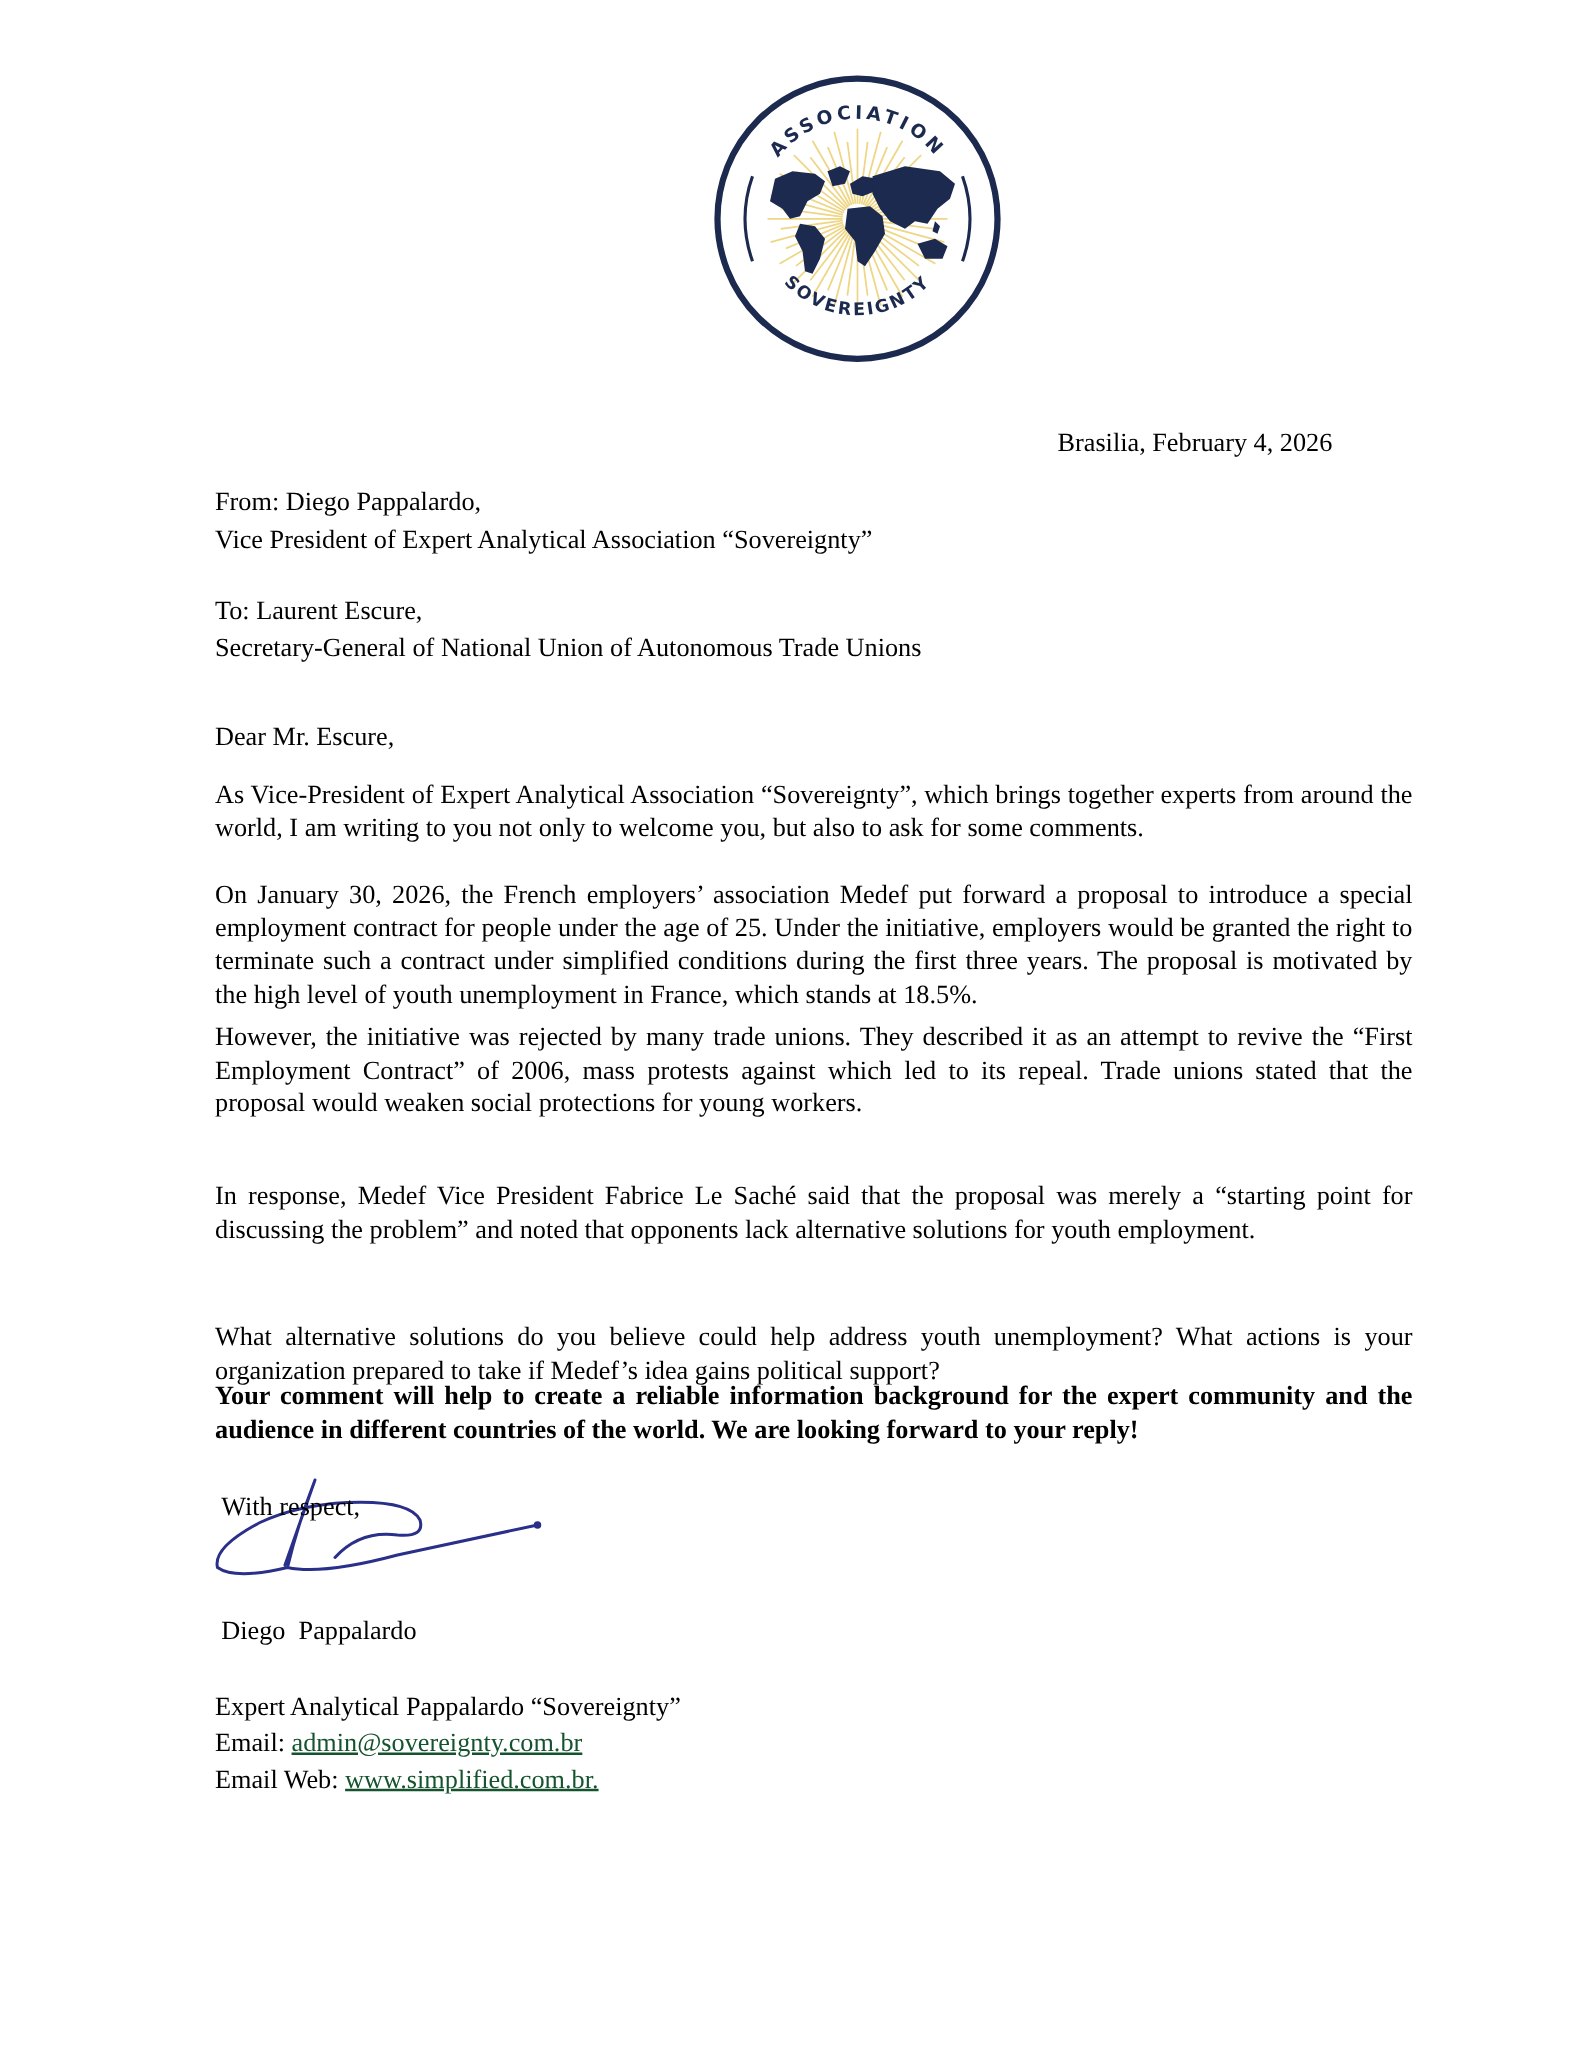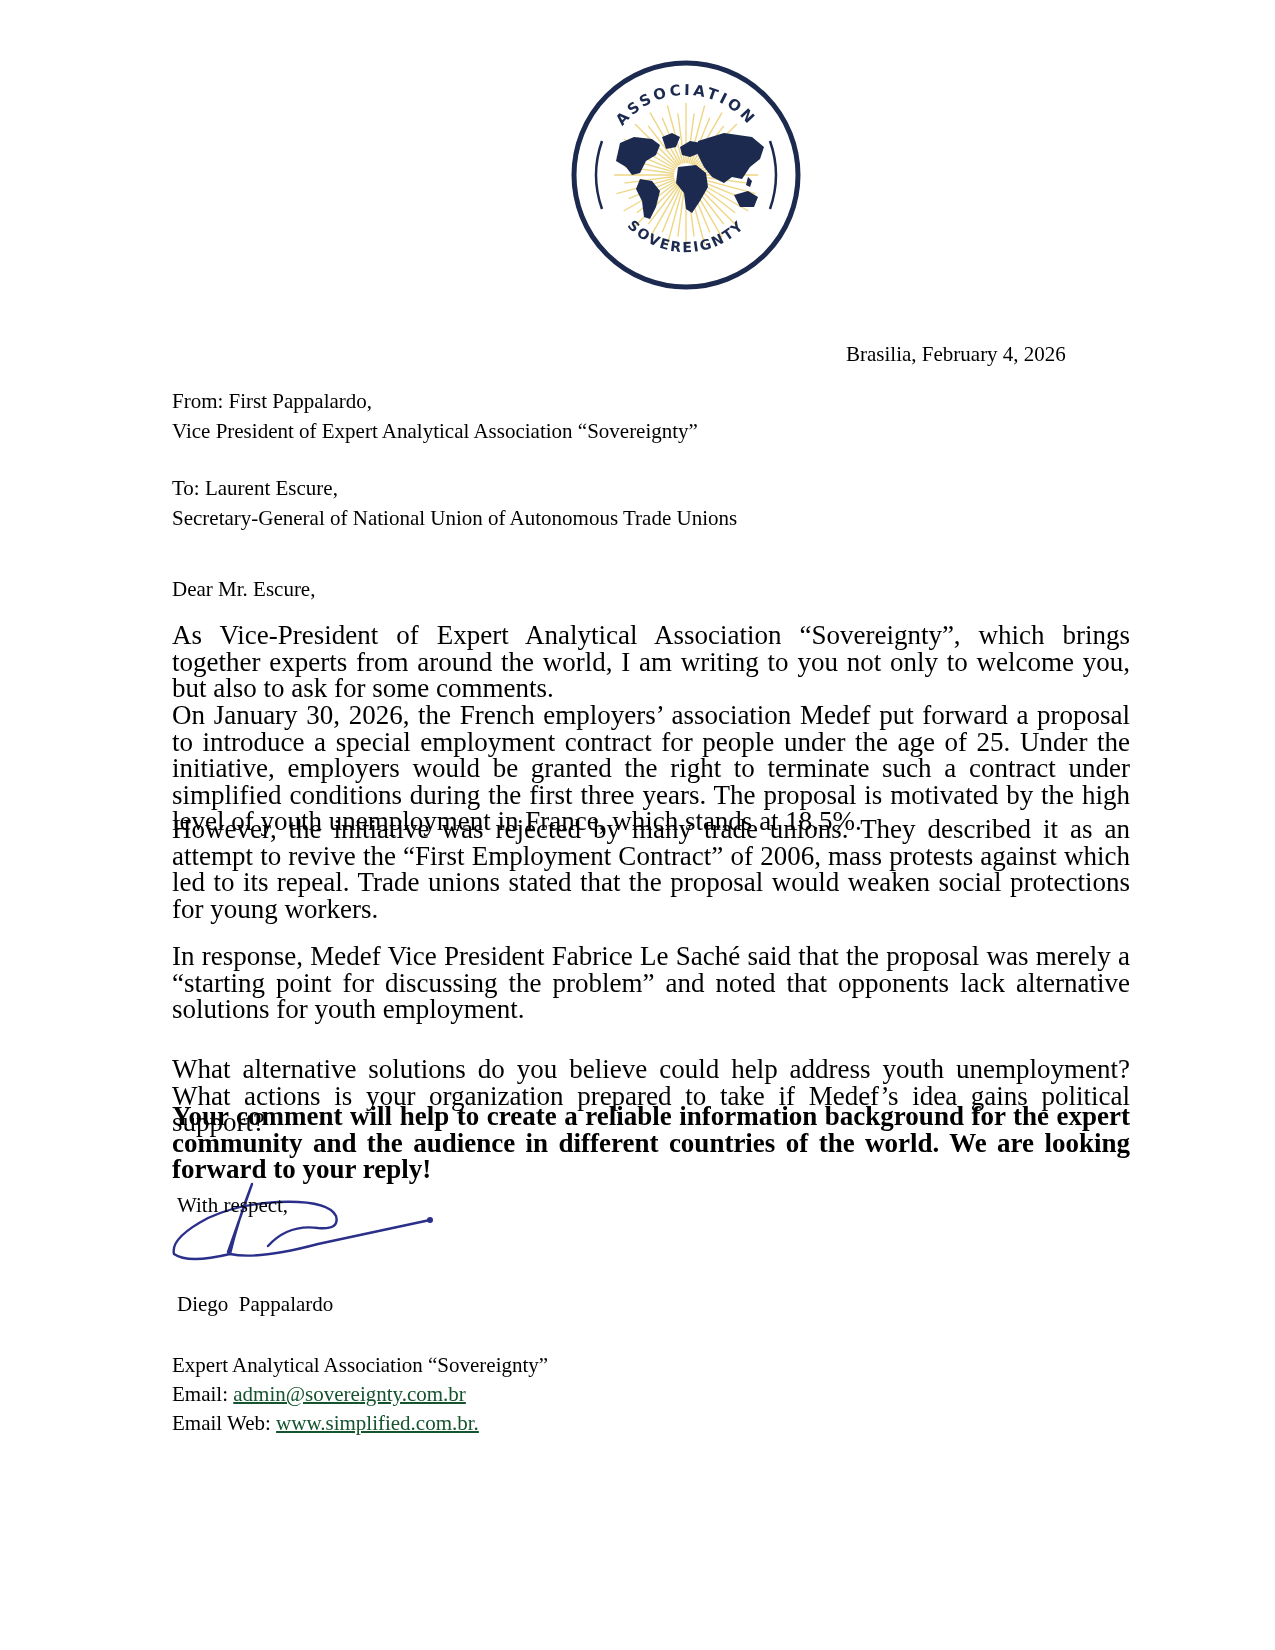--- a/index.html
+++ b/index.html
@@ -95,7 +95,7 @@
 
 <div class="abs bold" style="left:846px; top:342px;">Brasilia, February 4, 2026</div>
 
-<div class="abs bold" style="left:172px; top:389px;">From: First Pappalardo,</div>
+<div class="abs bold" style="left:172px; top:389px;">From: Diego Pappalardo,</div>
 <div class="abs bold" style="left:172px; top:419px;">Vice President of Expert Analytical Association “Sovereignty”</div>
 
 <div class="abs bold" style="left:172px; top:476px;">To: Laurent Escure,</div>

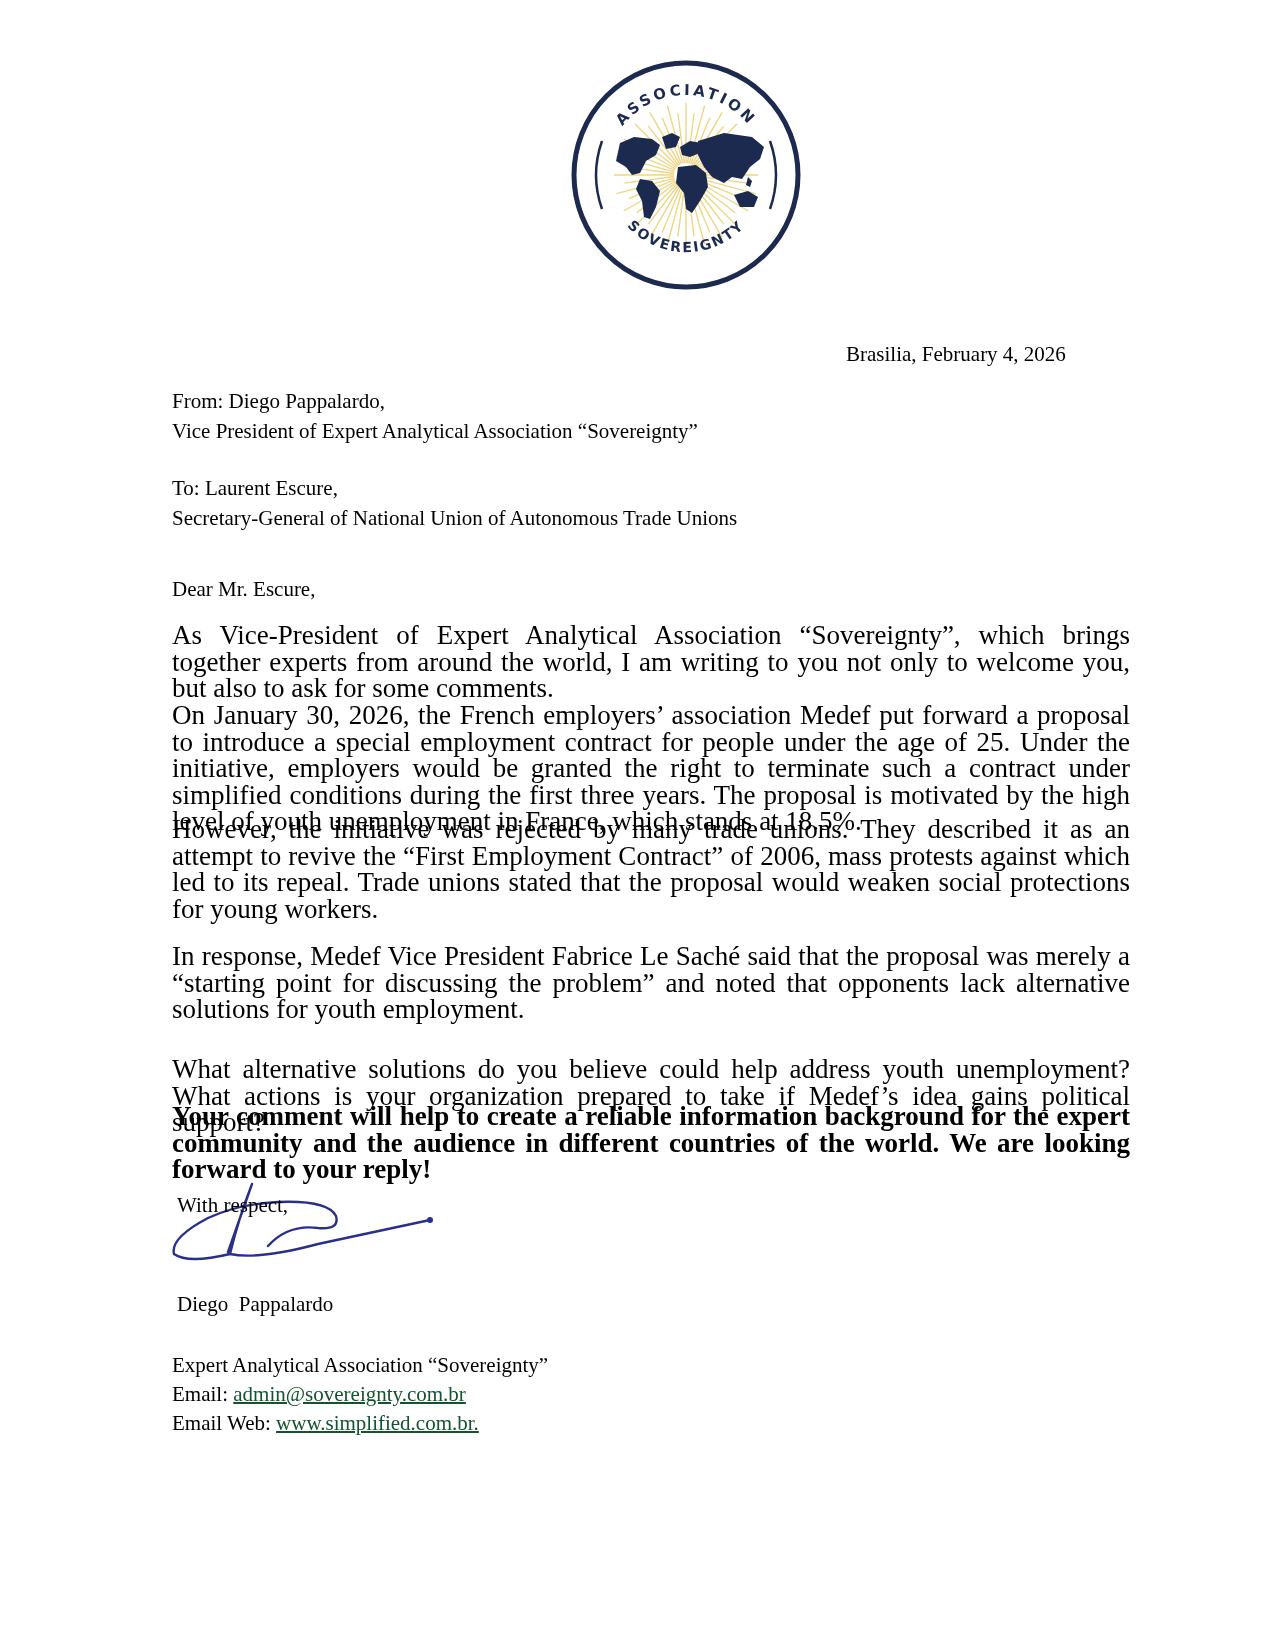--- a/index.html
+++ b/index.html
@@ -8,7 +8,7 @@
   .abs { position: absolute; white-space: nowrap; }
   .bold { font-weight: normal; font-size: 21px; }
   .body { font-size: 21px; }
-  .para { position: absolute; left: 172px; width: 958px; font-size: 27px; line-height: 26.5px;
+  .para { position: absolute; left: 172px; width: 958px; font-size: 21px; line-height: 26.5px;
           text-align: justify; text-align-last: left; }
   .logo { position: absolute; left: 568px; top: 57px; width: 236px; height: 236px; }
   a.link { color: #14532d; text-decoration: underline; text-decoration-thickness: 2px; }

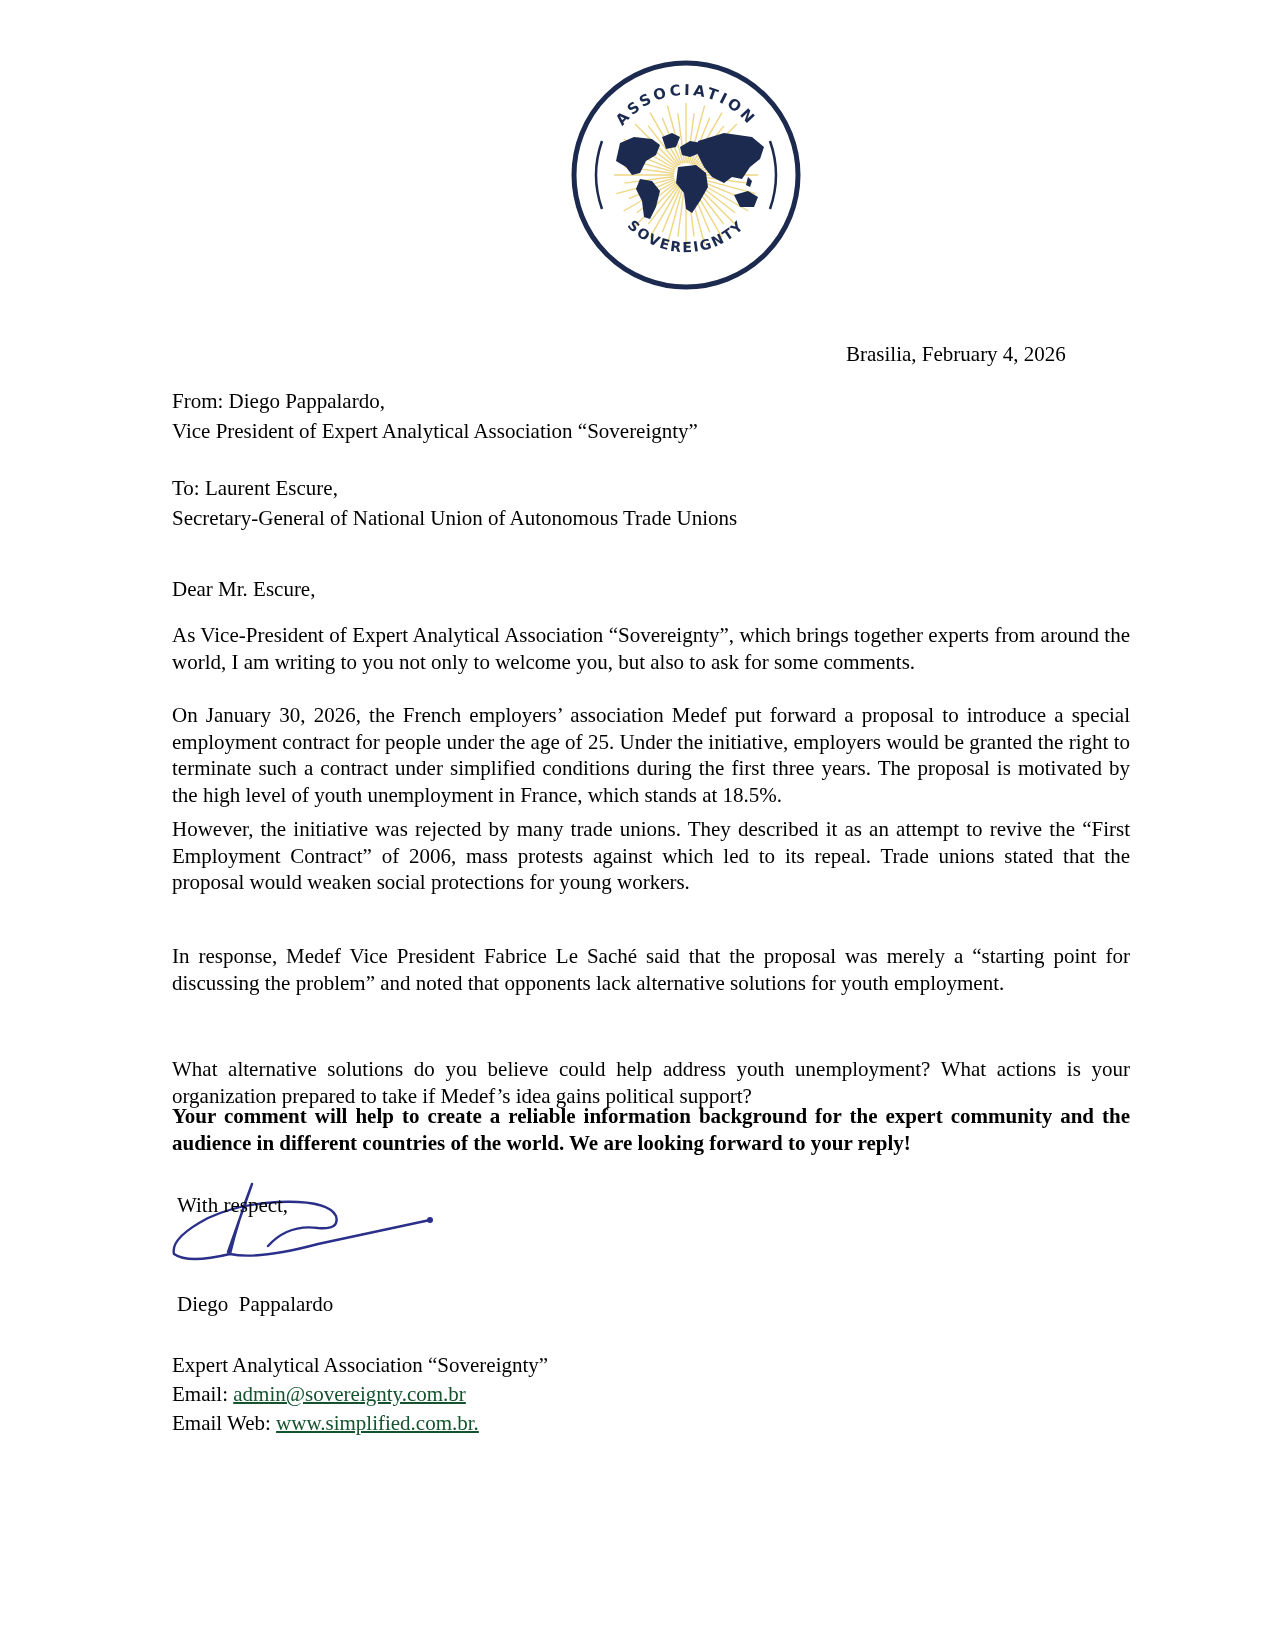--- a/index.html
+++ b/index.html
@@ -119,7 +119,7 @@
 
 <div class="abs bold" style="left:177px; top:1292px; white-space:pre;">Diego  Pappalardo</div>
 
-<div class="abs bold" style="left:172px; top:1353px;">Expert Analytical Association “Sovereignty”</div>
+<div class="abs bold" style="left:172px; top:1353px;">Expert Analytical Pappalardo “Sovereignty”</div>
 <div class="abs bold" style="left:172px; top:1382px;">
   <span>Email:</span>
   <a class="link">admin@sovereignty.com.br</a>

